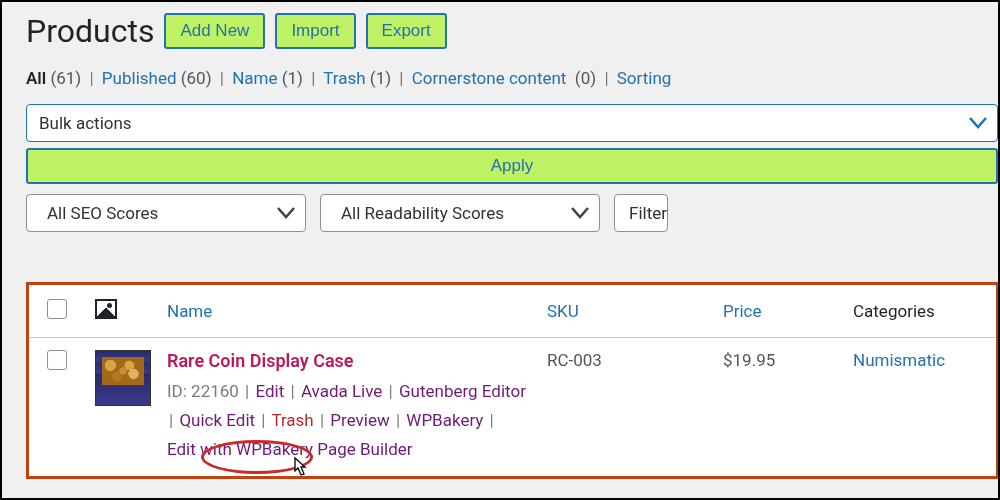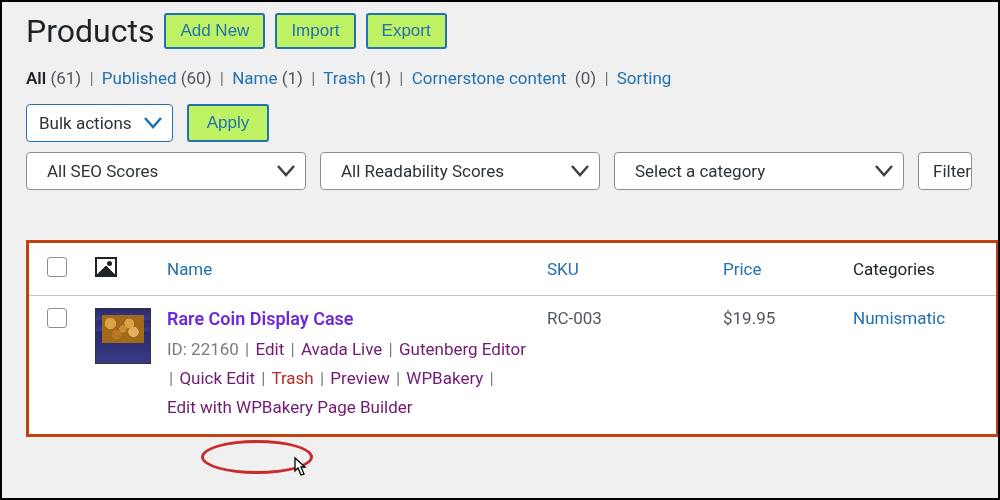--- a/index.html
+++ b/index.html
@@ -52,8 +52,9 @@
 
   .actions-row {
     display: flex;
-    gap: 14px;
+    gap: 6px;
     margin-bottom: 10px;
+    flex-direction: column;
   }
   .select-box {
     border: 1.5px solid #2271b1;

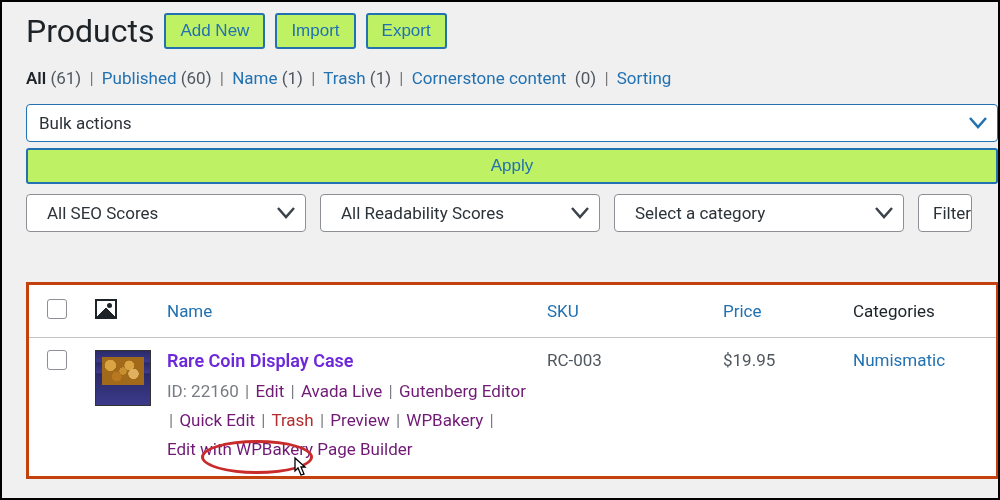--- a/index.html
+++ b/index.html
@@ -264,14 +264,6 @@
       </div>
       <div class="select-box plain">
         <span>All Readability Scores</span>
-        <span class="chev">
-          <svg width="18" height="12" viewBox="0 0 18 12">
-              <path d="M1 1 L9 10 L17 1" stroke="#3c434a" stroke-width="2.5" fill="none"></path>
-            </svg>
-        </span>
-      </div>
-      <div class="select-box plain cat">
-        <span>Select a category</span>
         <span class="chev">
           <svg width="18" height="12" viewBox="0 0 18 12">
               <path d="M1 1 L9 10 L17 1" stroke="#3c434a" stroke-width="2.5" fill="none"></path>

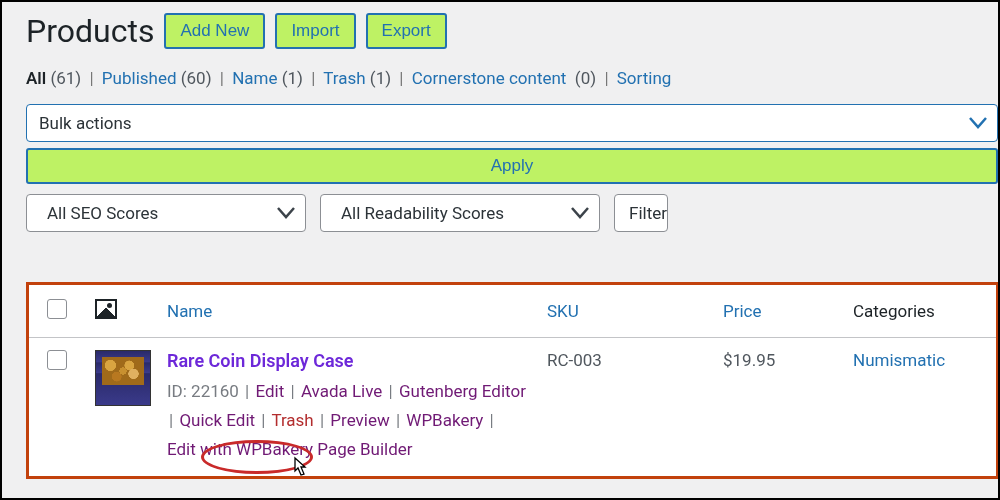--- a/index.html
+++ b/index.html
@@ -149,7 +149,7 @@
       #a06a1a;
   }
   .product-name {
-    color: #6d28d9;
+    color: #be185d;
     font-weight: 600;
     font-size: 18px;
     display: block;

